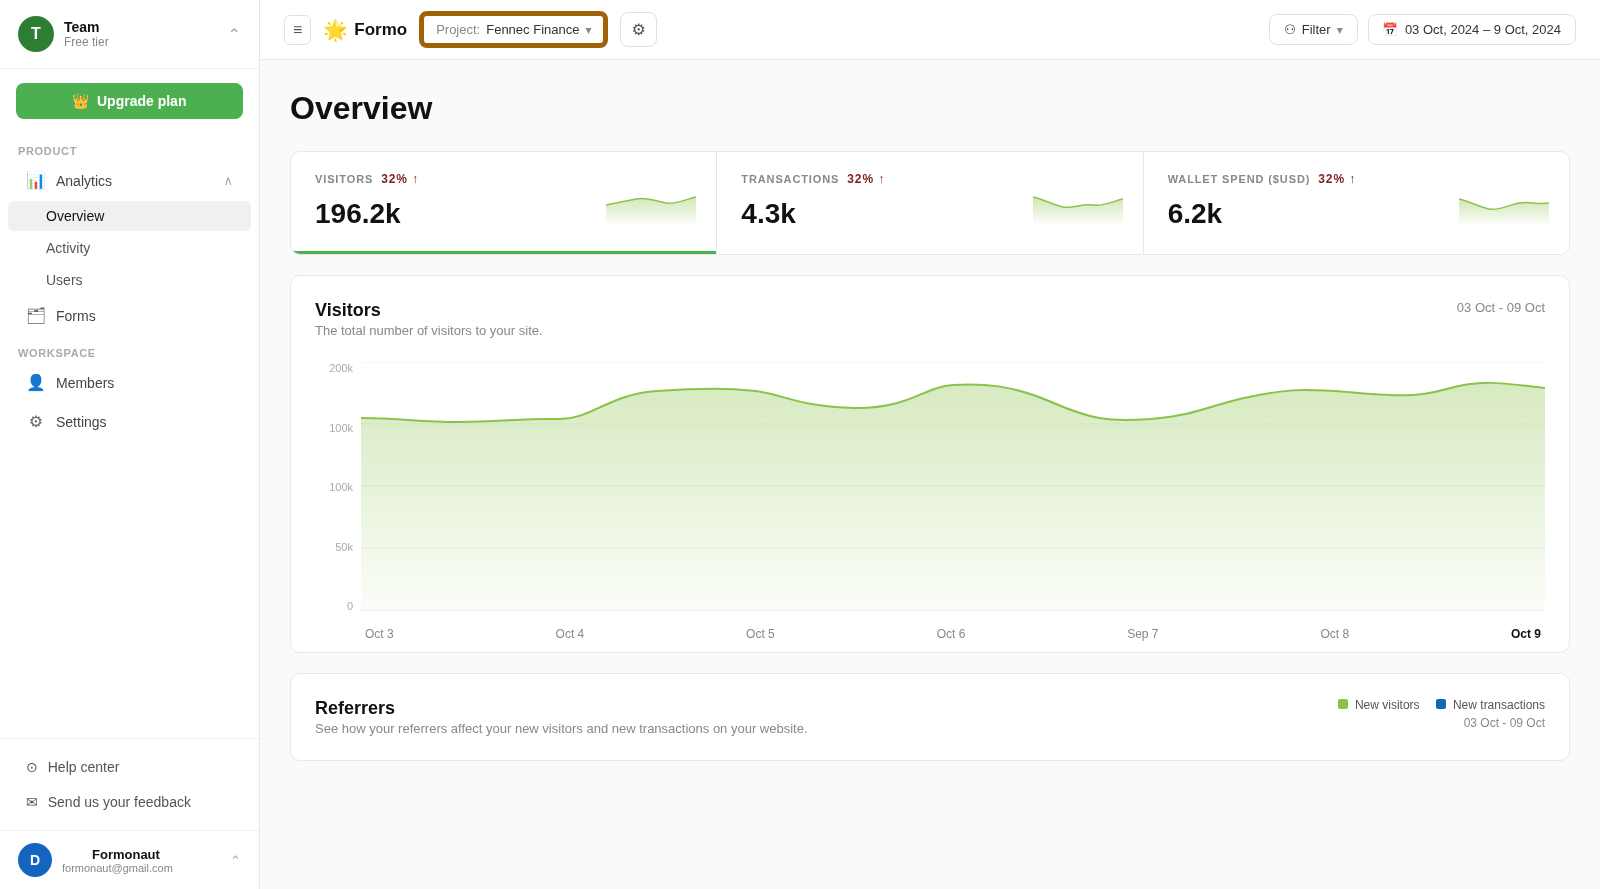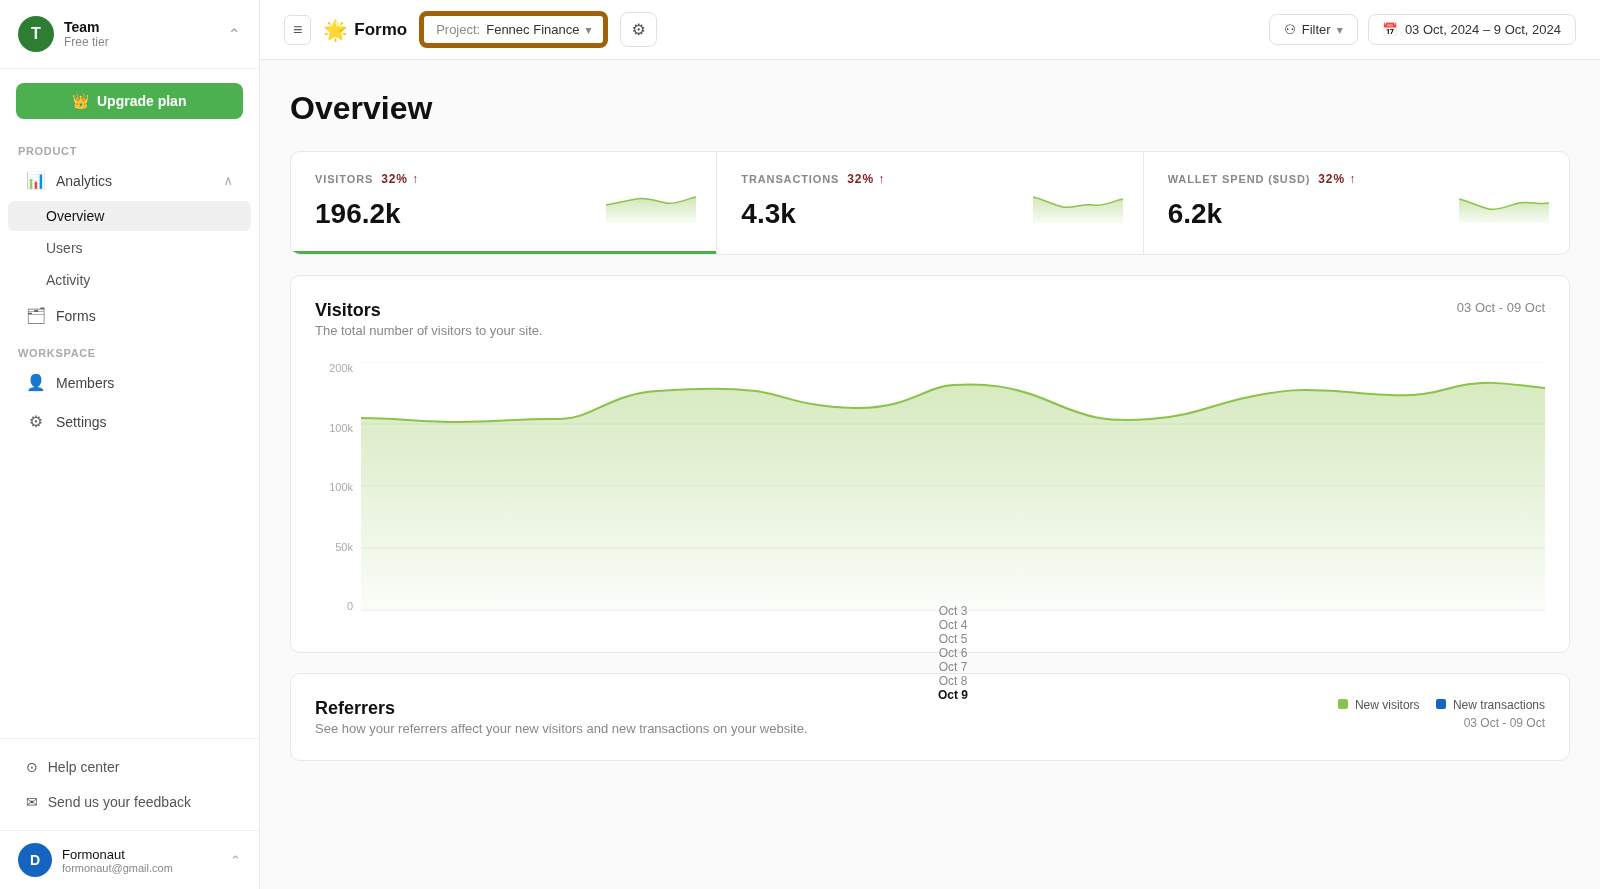--- a/index.html
+++ b/index.html
@@ -416,10 +416,10 @@
     <span>Overview</span>
   </div>
   <div class="sidebar-sub-item">
+    <span>Activity</span>
+  </div>
+  <div class="sidebar-sub-item">
     <span>Users</span>
-  </div>
-  <div class="sidebar-sub-item">
-    <span>Activity</span>
   </div>
 
   <div class="sidebar-item">

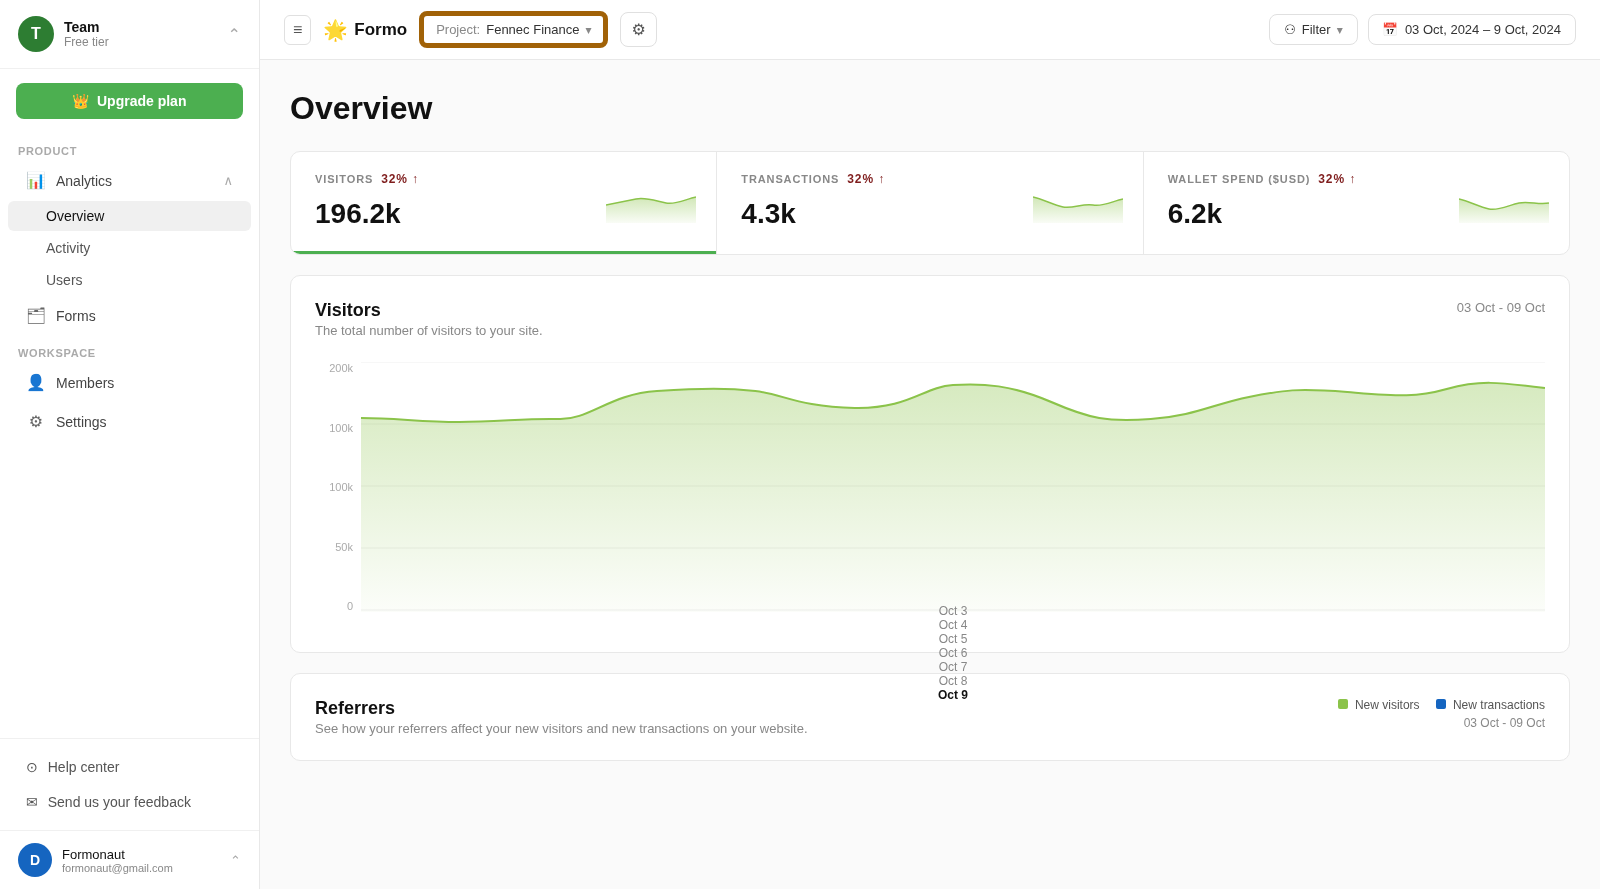--- a/index.html
+++ b/index.html
@@ -345,7 +345,7 @@
       position: absolute;
       left: 46px;
       right: 0;
-      bottom: 12px;
+      bottom: 0;
       height: 36px;
       display: flex;
       justify-content: space-between;
@@ -353,7 +353,6 @@
       font-size: 12px;
       color: #888;
       padding: 0 4px;
-      flex-direction: column;
     }
     .chart-x-labels span:last-child { font-weight: 700; color: #111; }
 

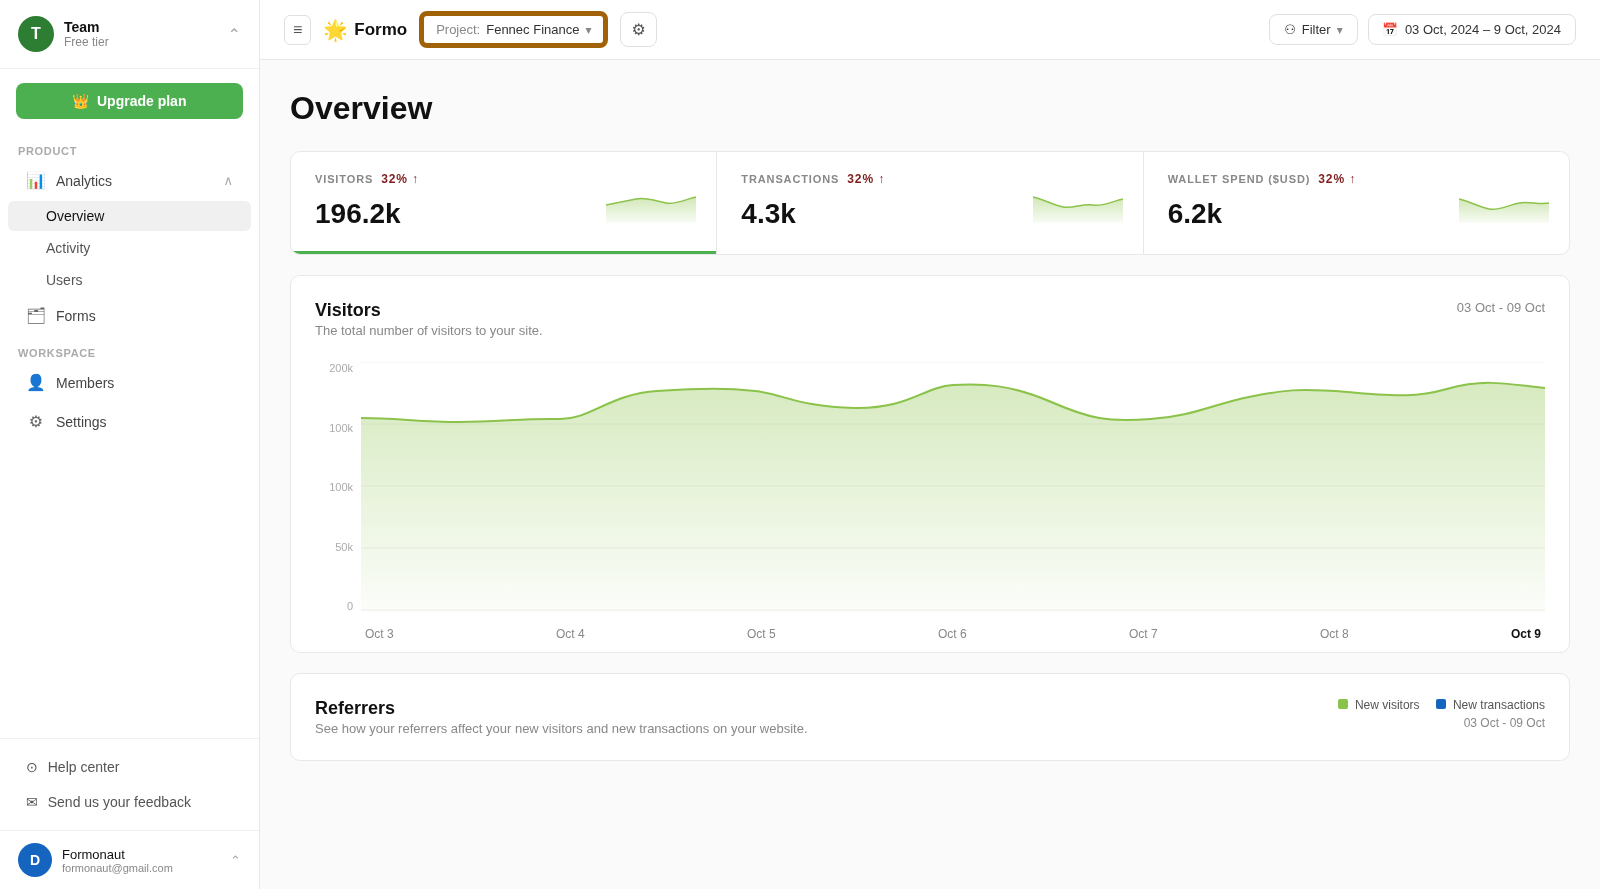--- a/index.html
+++ b/index.html
@@ -619,7 +619,7 @@
           <span>Oct 4</span>
           <span>Oct 5</span>
           <span>Oct 6</span>
-          <span>Oct 7</span>
+          <span>Sep 7</span>
           <span>Oct 8</span>
           <span>Oct 9</span>
         </div>

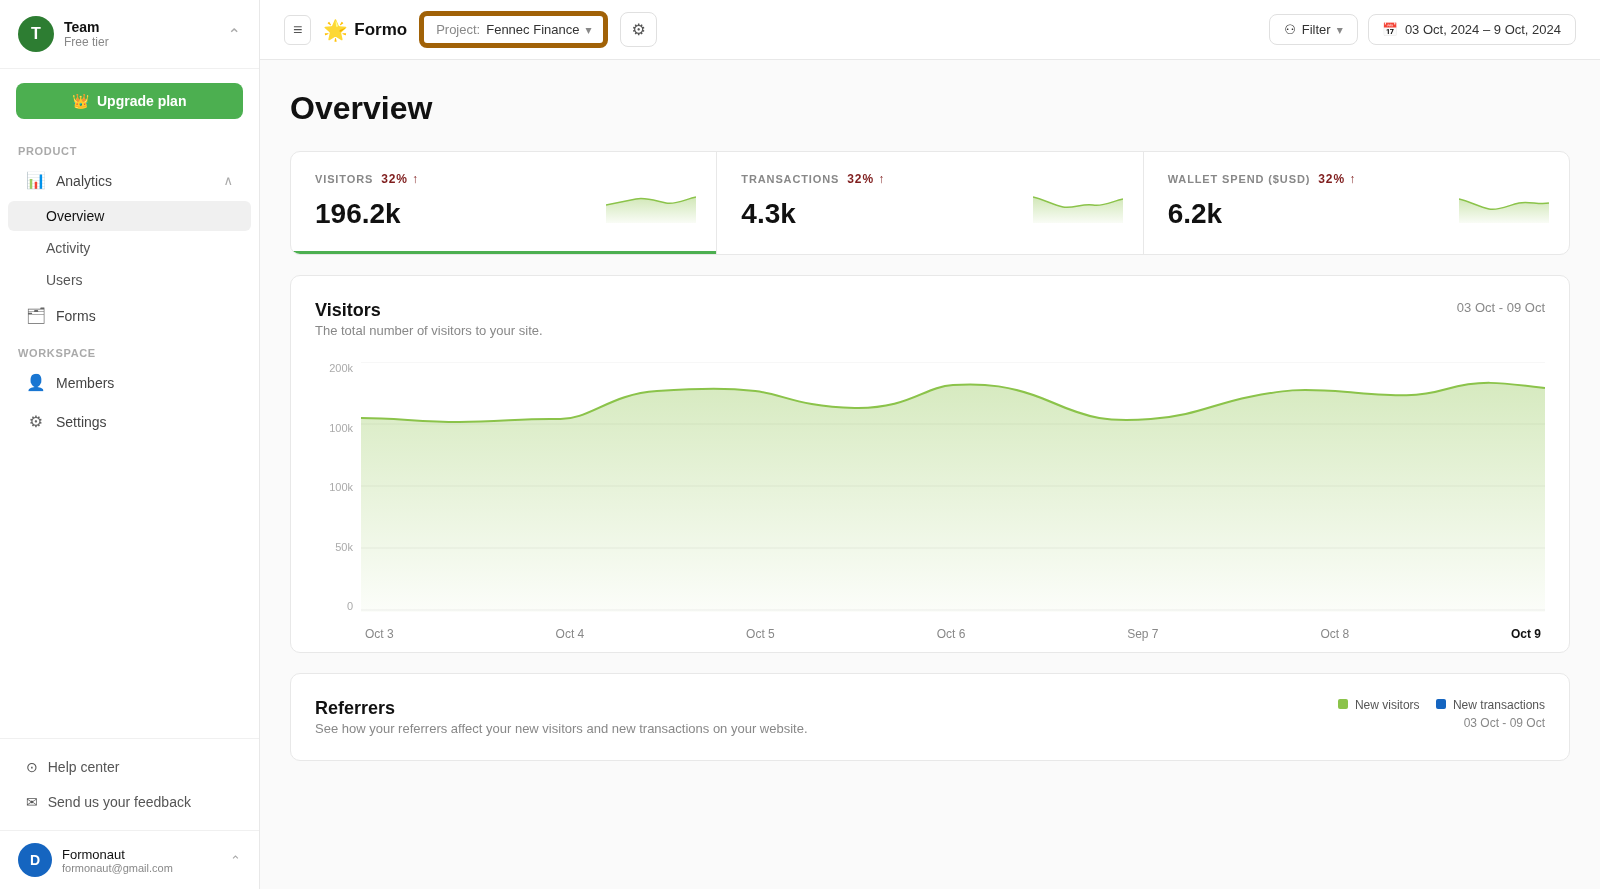--- a/index.html
+++ b/index.html
@@ -126,7 +126,7 @@
       display: flex; align-items: center; justify-content: center;
     }
     .user-info { flex: 1; padding-left: 10px; }
-    .user-name { font-size: 13px; font-weight: 400; color: #111; }
+    .user-name { font-size: 13px; font-weight: 700; color: #111; margin-left: 30px; }
     .user-email { font-size: 11px; color: #888; }
 
     

